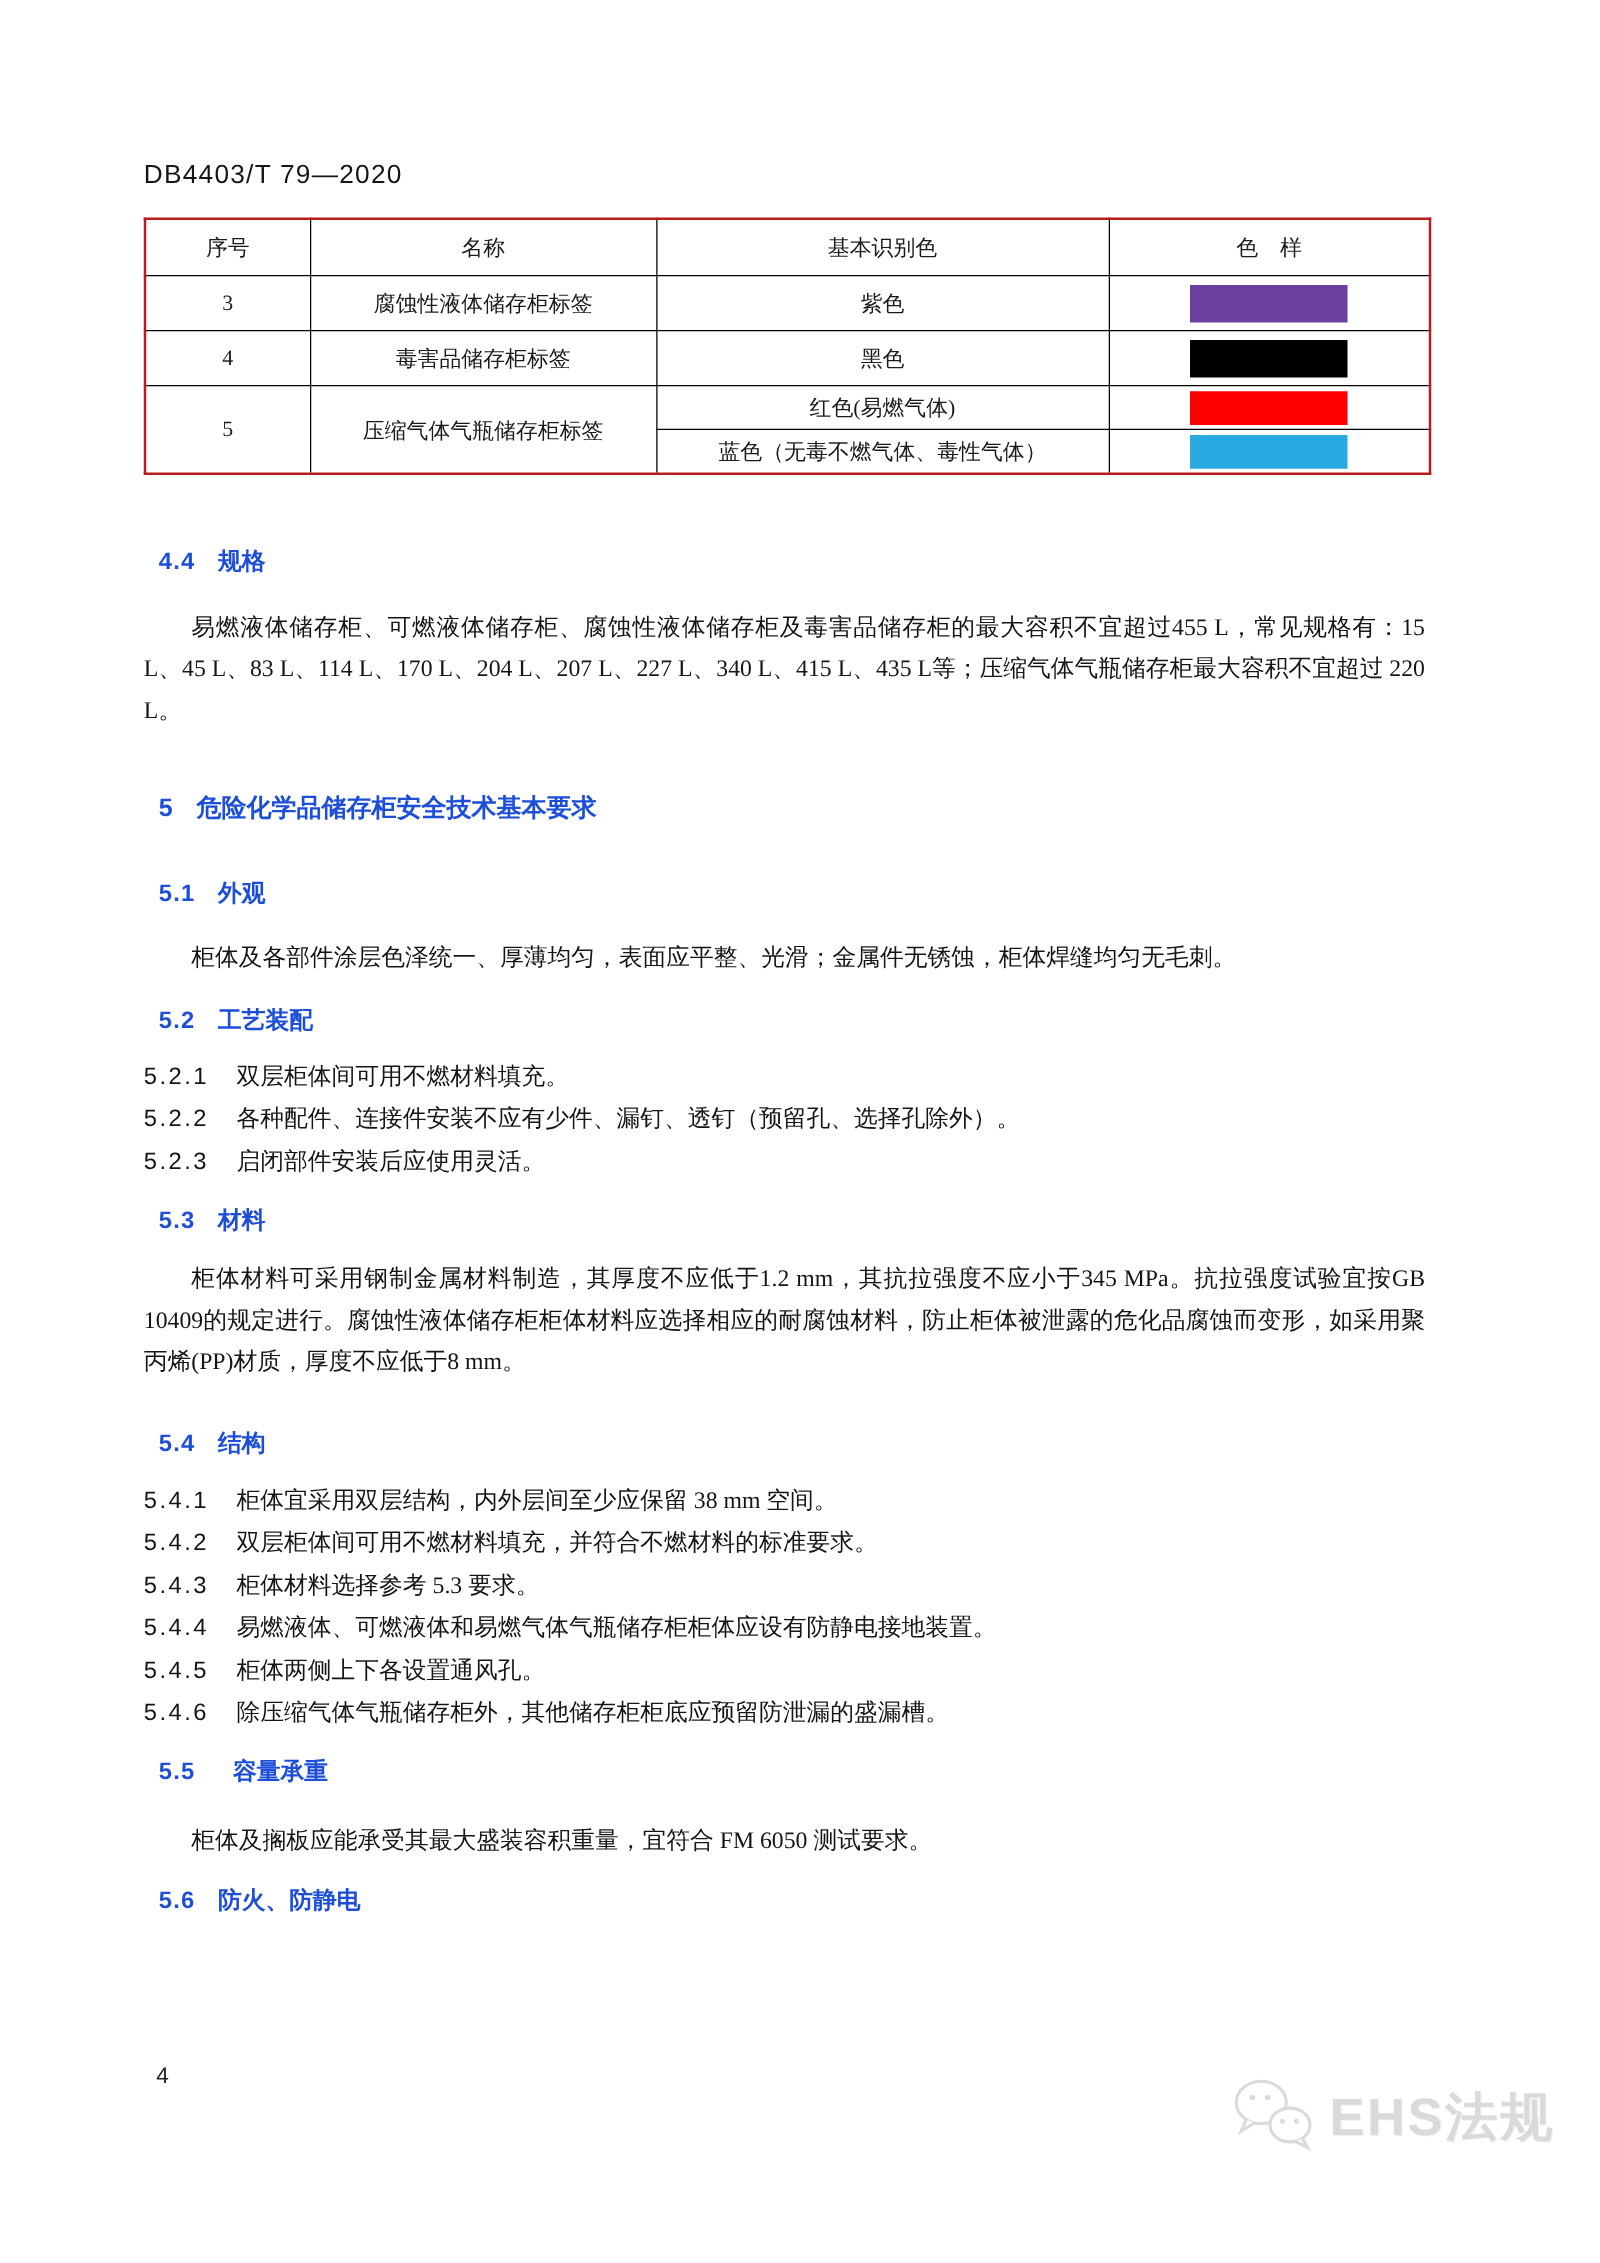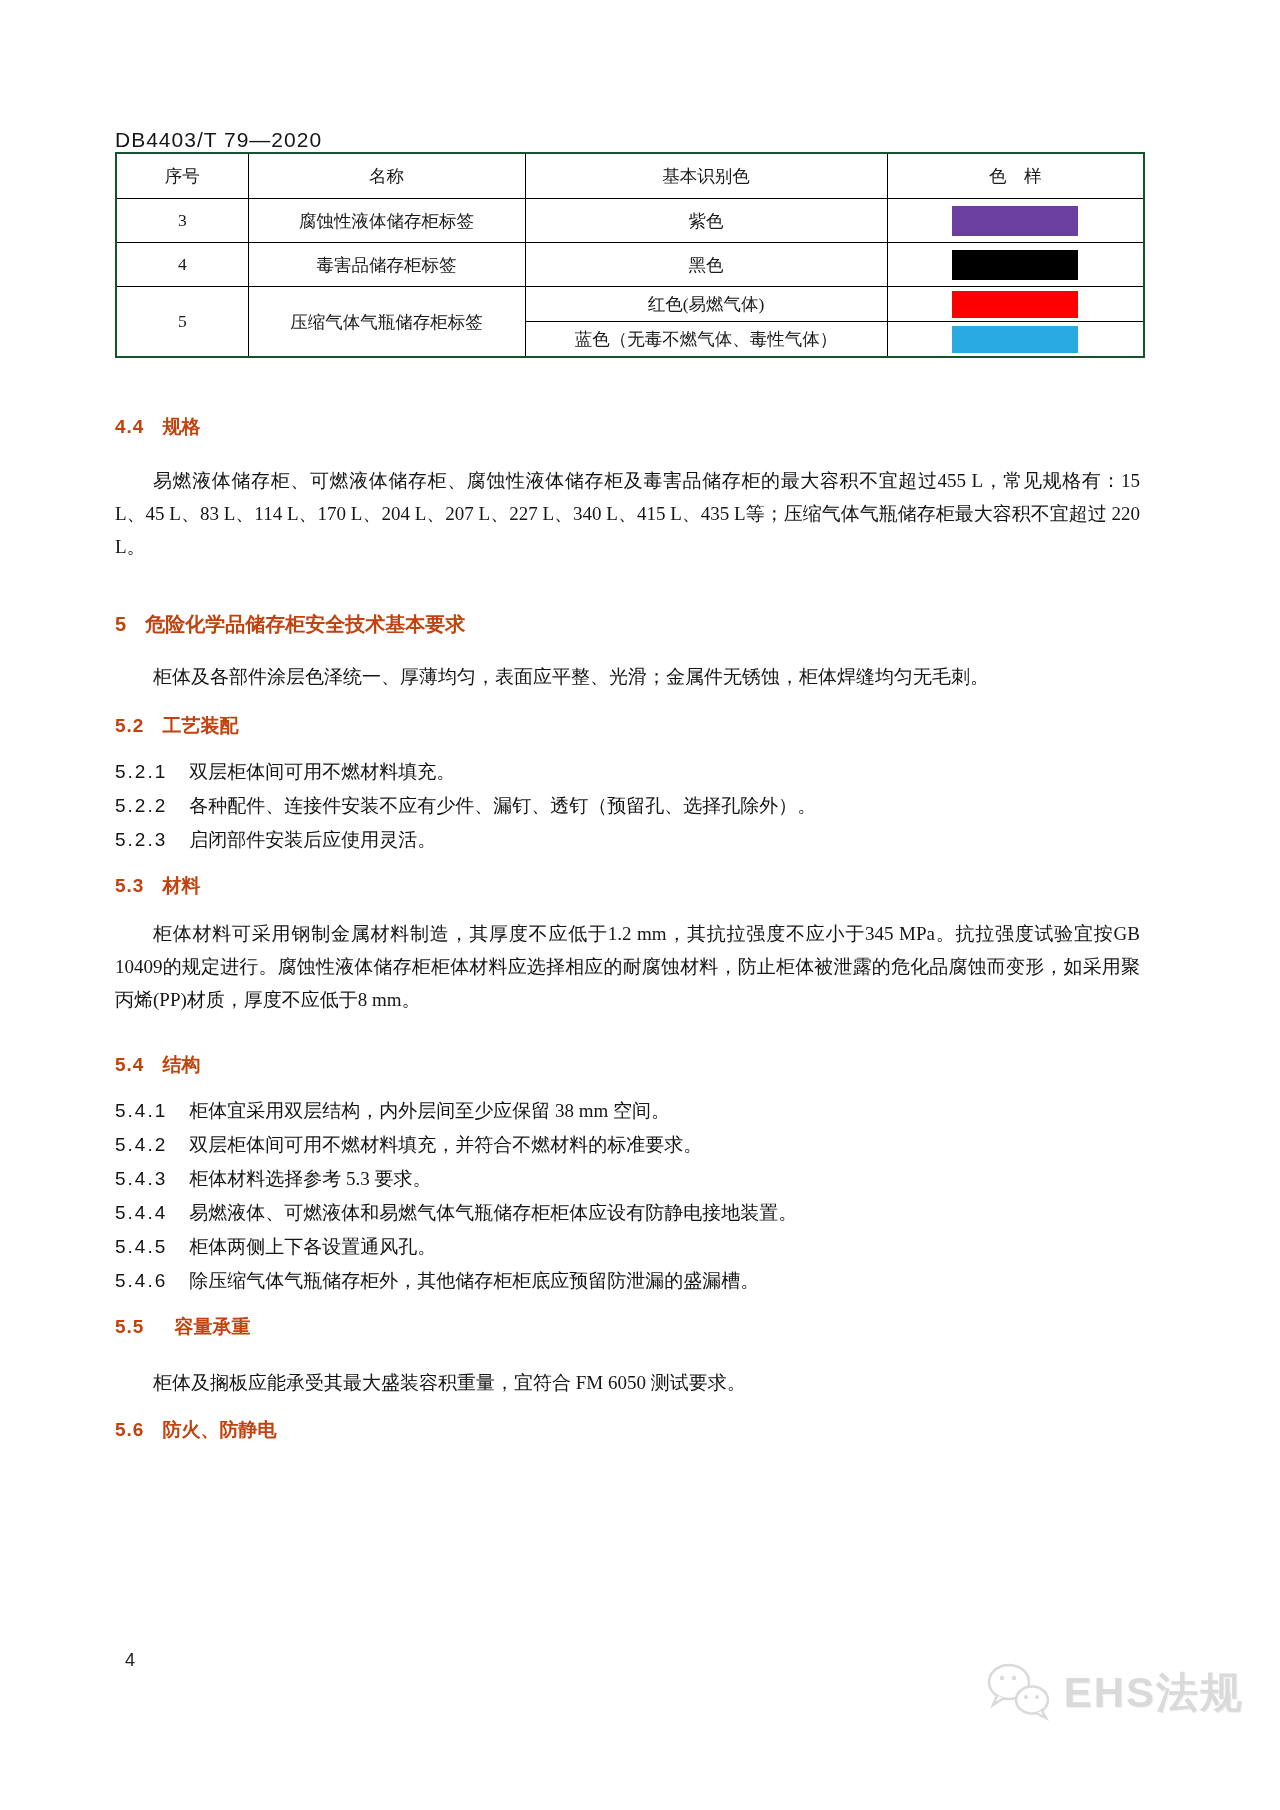--- a/index.html
+++ b/index.html
@@ -29,10 +29,11 @@
     color:#141414;
   }
   table.color-table{
+    margin-top:22px;
     width:1028px;
     border-collapse:collapse;
     table-layout:fixed;
-    border:2px solid #14532d;
+    border:2px solid #b91c1c;
   }
   table.color-table td{
     border:1px solid #000;

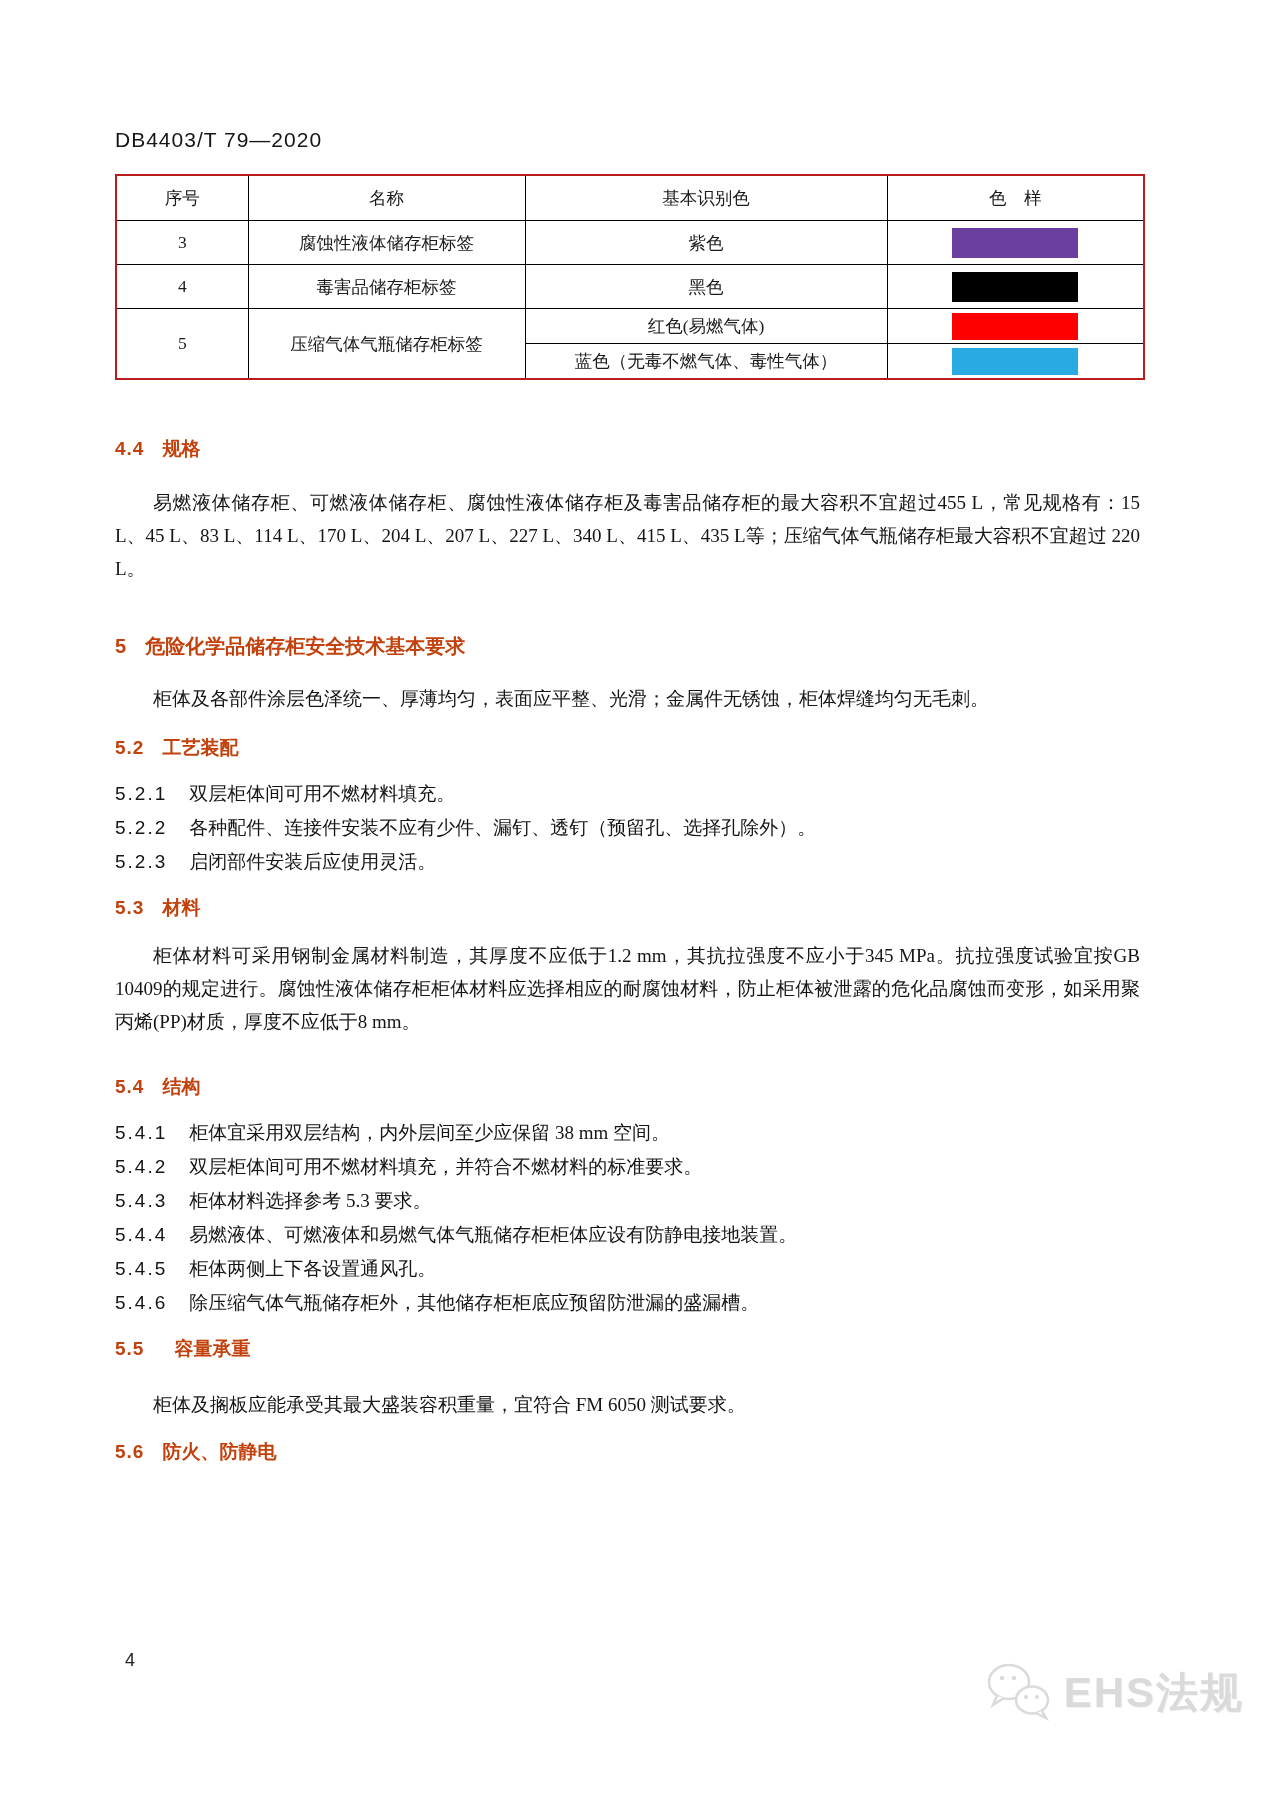--- a/index.html
+++ b/index.html
@@ -56,8 +56,8 @@
     font-family:"Liberation Sans","DejaVu Sans",sans-serif;
     font-weight:bold;
     font-size:19px;
-    color:#c2410c;
-    margin:0;
+    color:#1d4ed8;
+    margin:12px;
   }
   .h .hnum{margin-right:18px;letter-spacing:1px;}
   .h.h1{font-size:20px;}

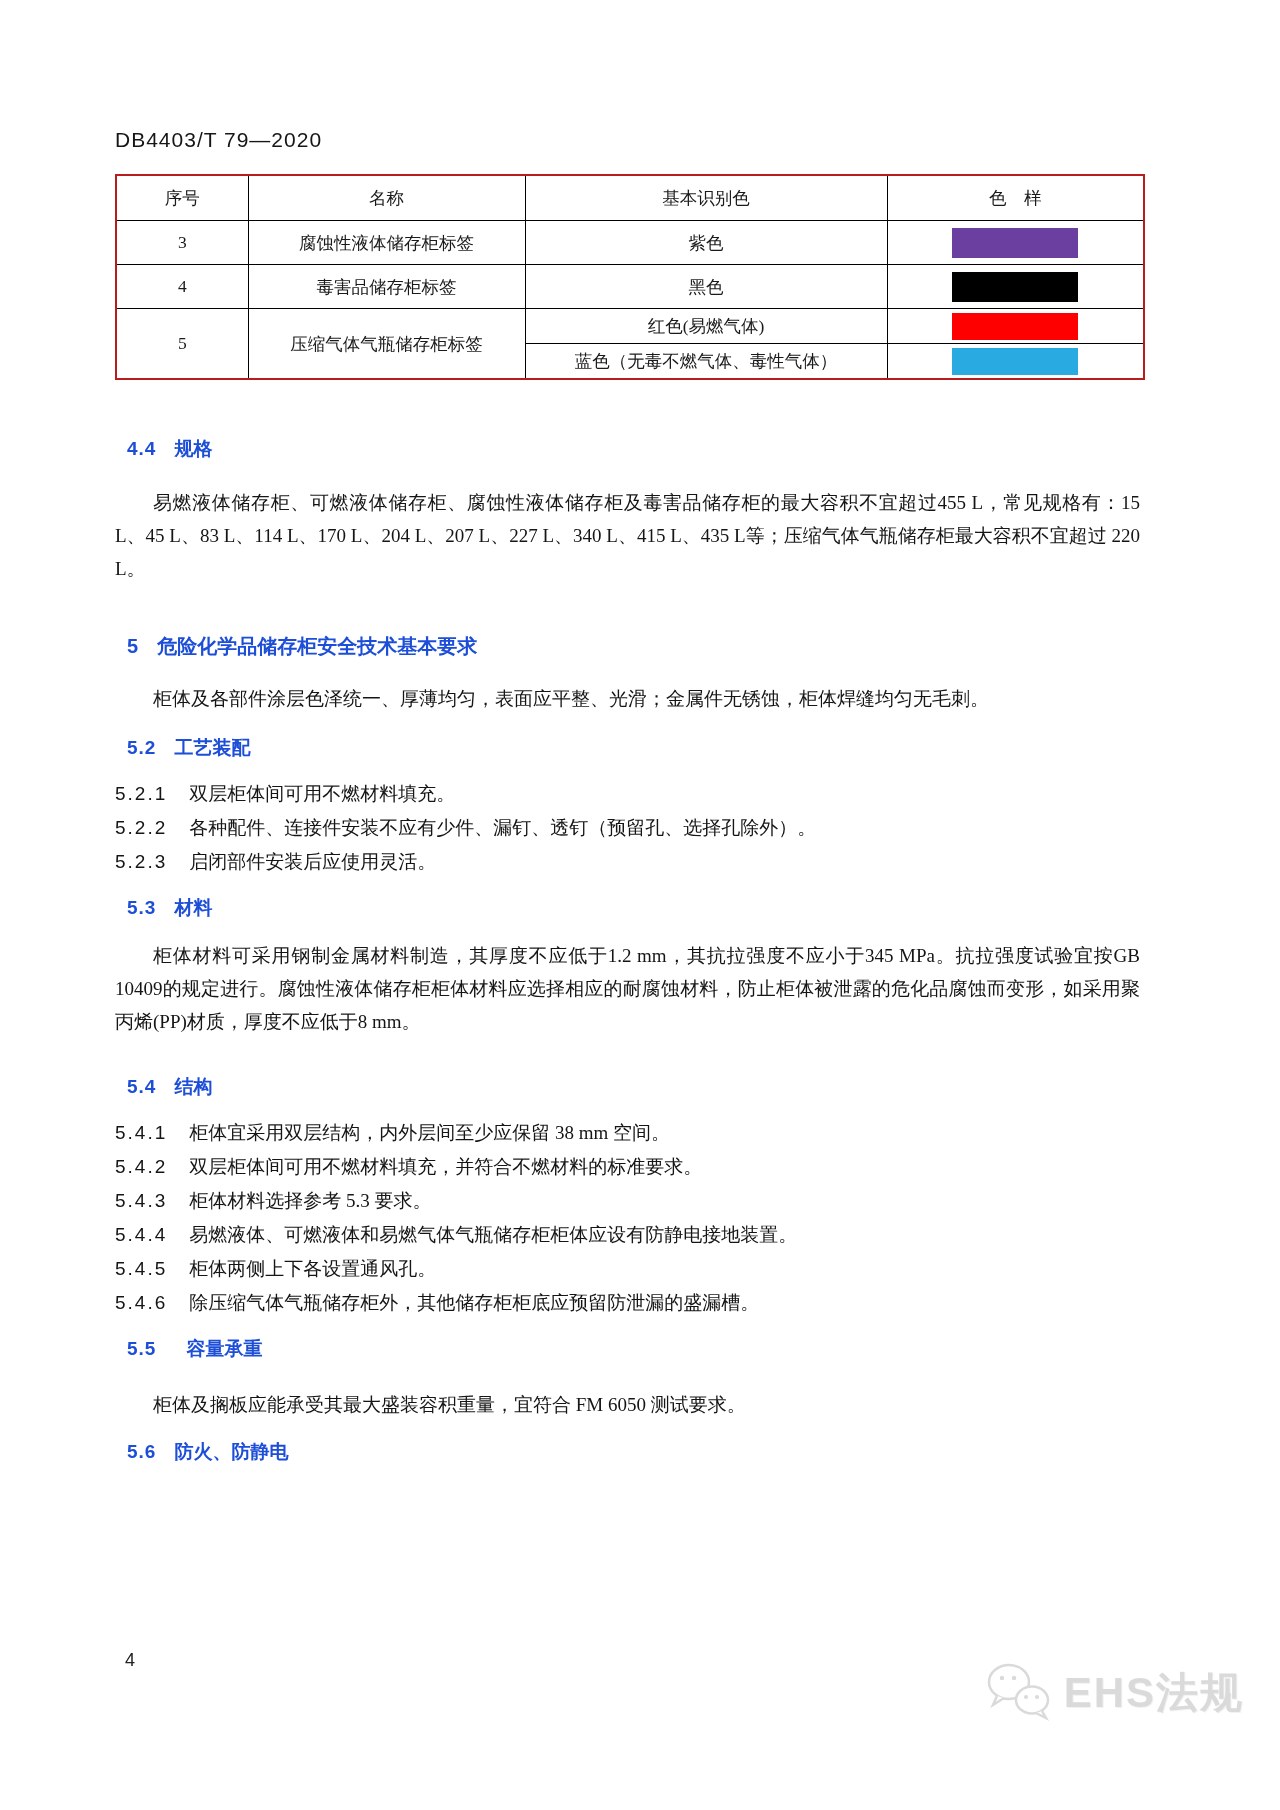--- a/index.html
+++ b/index.html
@@ -183,6 +183,10 @@
     <span>危险化学品储存柜安全技术基本要求</span>
   </h2>
 
+  <h2 class="h h51">
+    <span class="hnum">5.1</span>
+    <span>外观</span>
+  </h2>
   <p class="para p51">柜体及各部件涂层色泽统一、厚薄均匀，表面应平整、光滑；金属件无锈蚀，柜体焊缝均匀无毛刺。</p>
 
   <h2 class="h h52">

